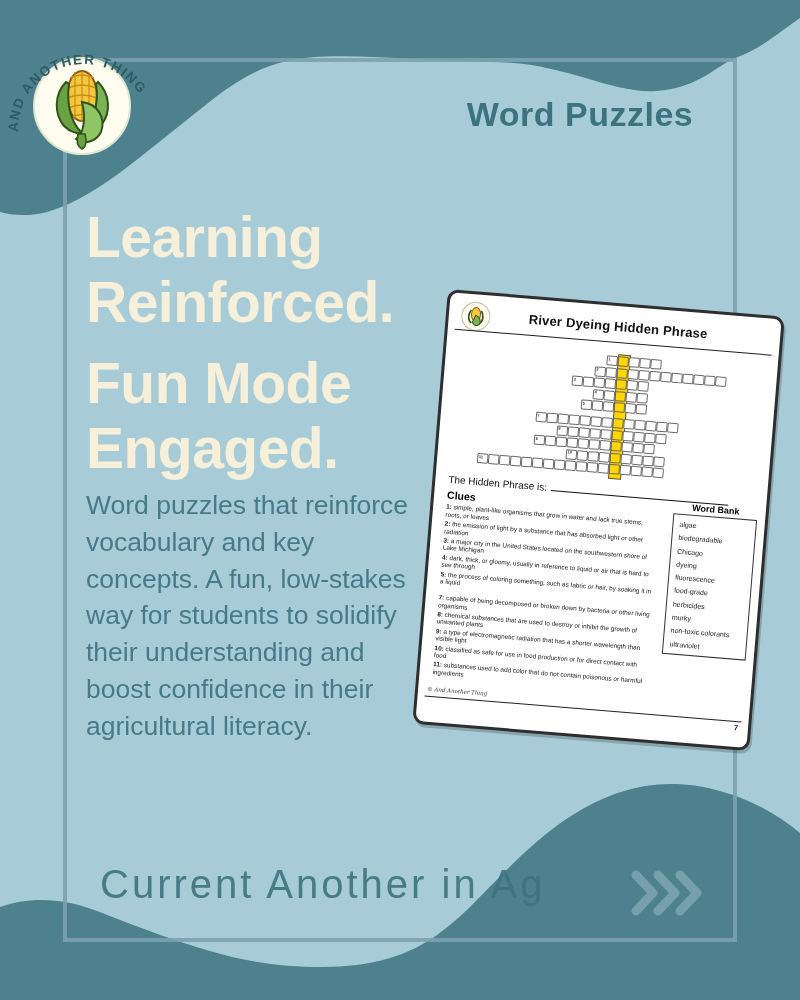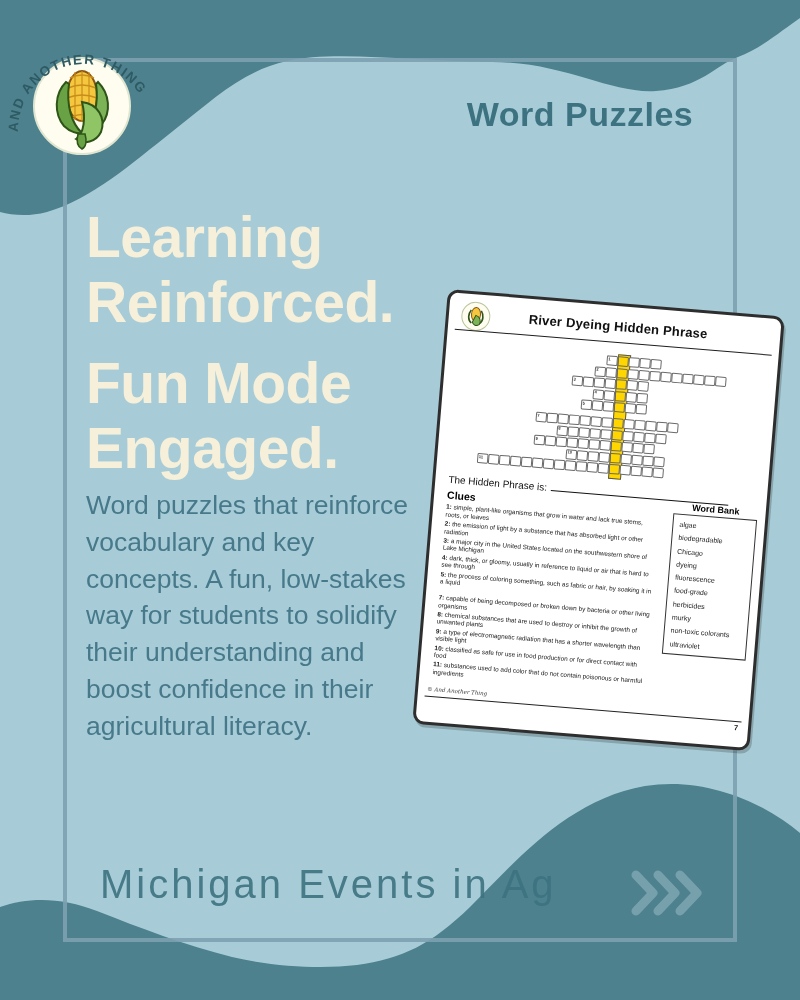--- a/index.html
+++ b/index.html
@@ -283,7 +283,7 @@
     <div class="sheet-page">7</div>
   </div>
 
-  <div class="series">Michigan Events in Ag</div>
+  <div class="series">Current Another in Ag</div>
   <svg class="chevrons" viewBox="0 0 80 50">
     <g fill="none" style="stroke:var(--chevron)" stroke-width="9" stroke-linecap="round" stroke-linejoin="round" opacity="0.85">
       <path d="M8,7 L25,25 L8,43"></path>

